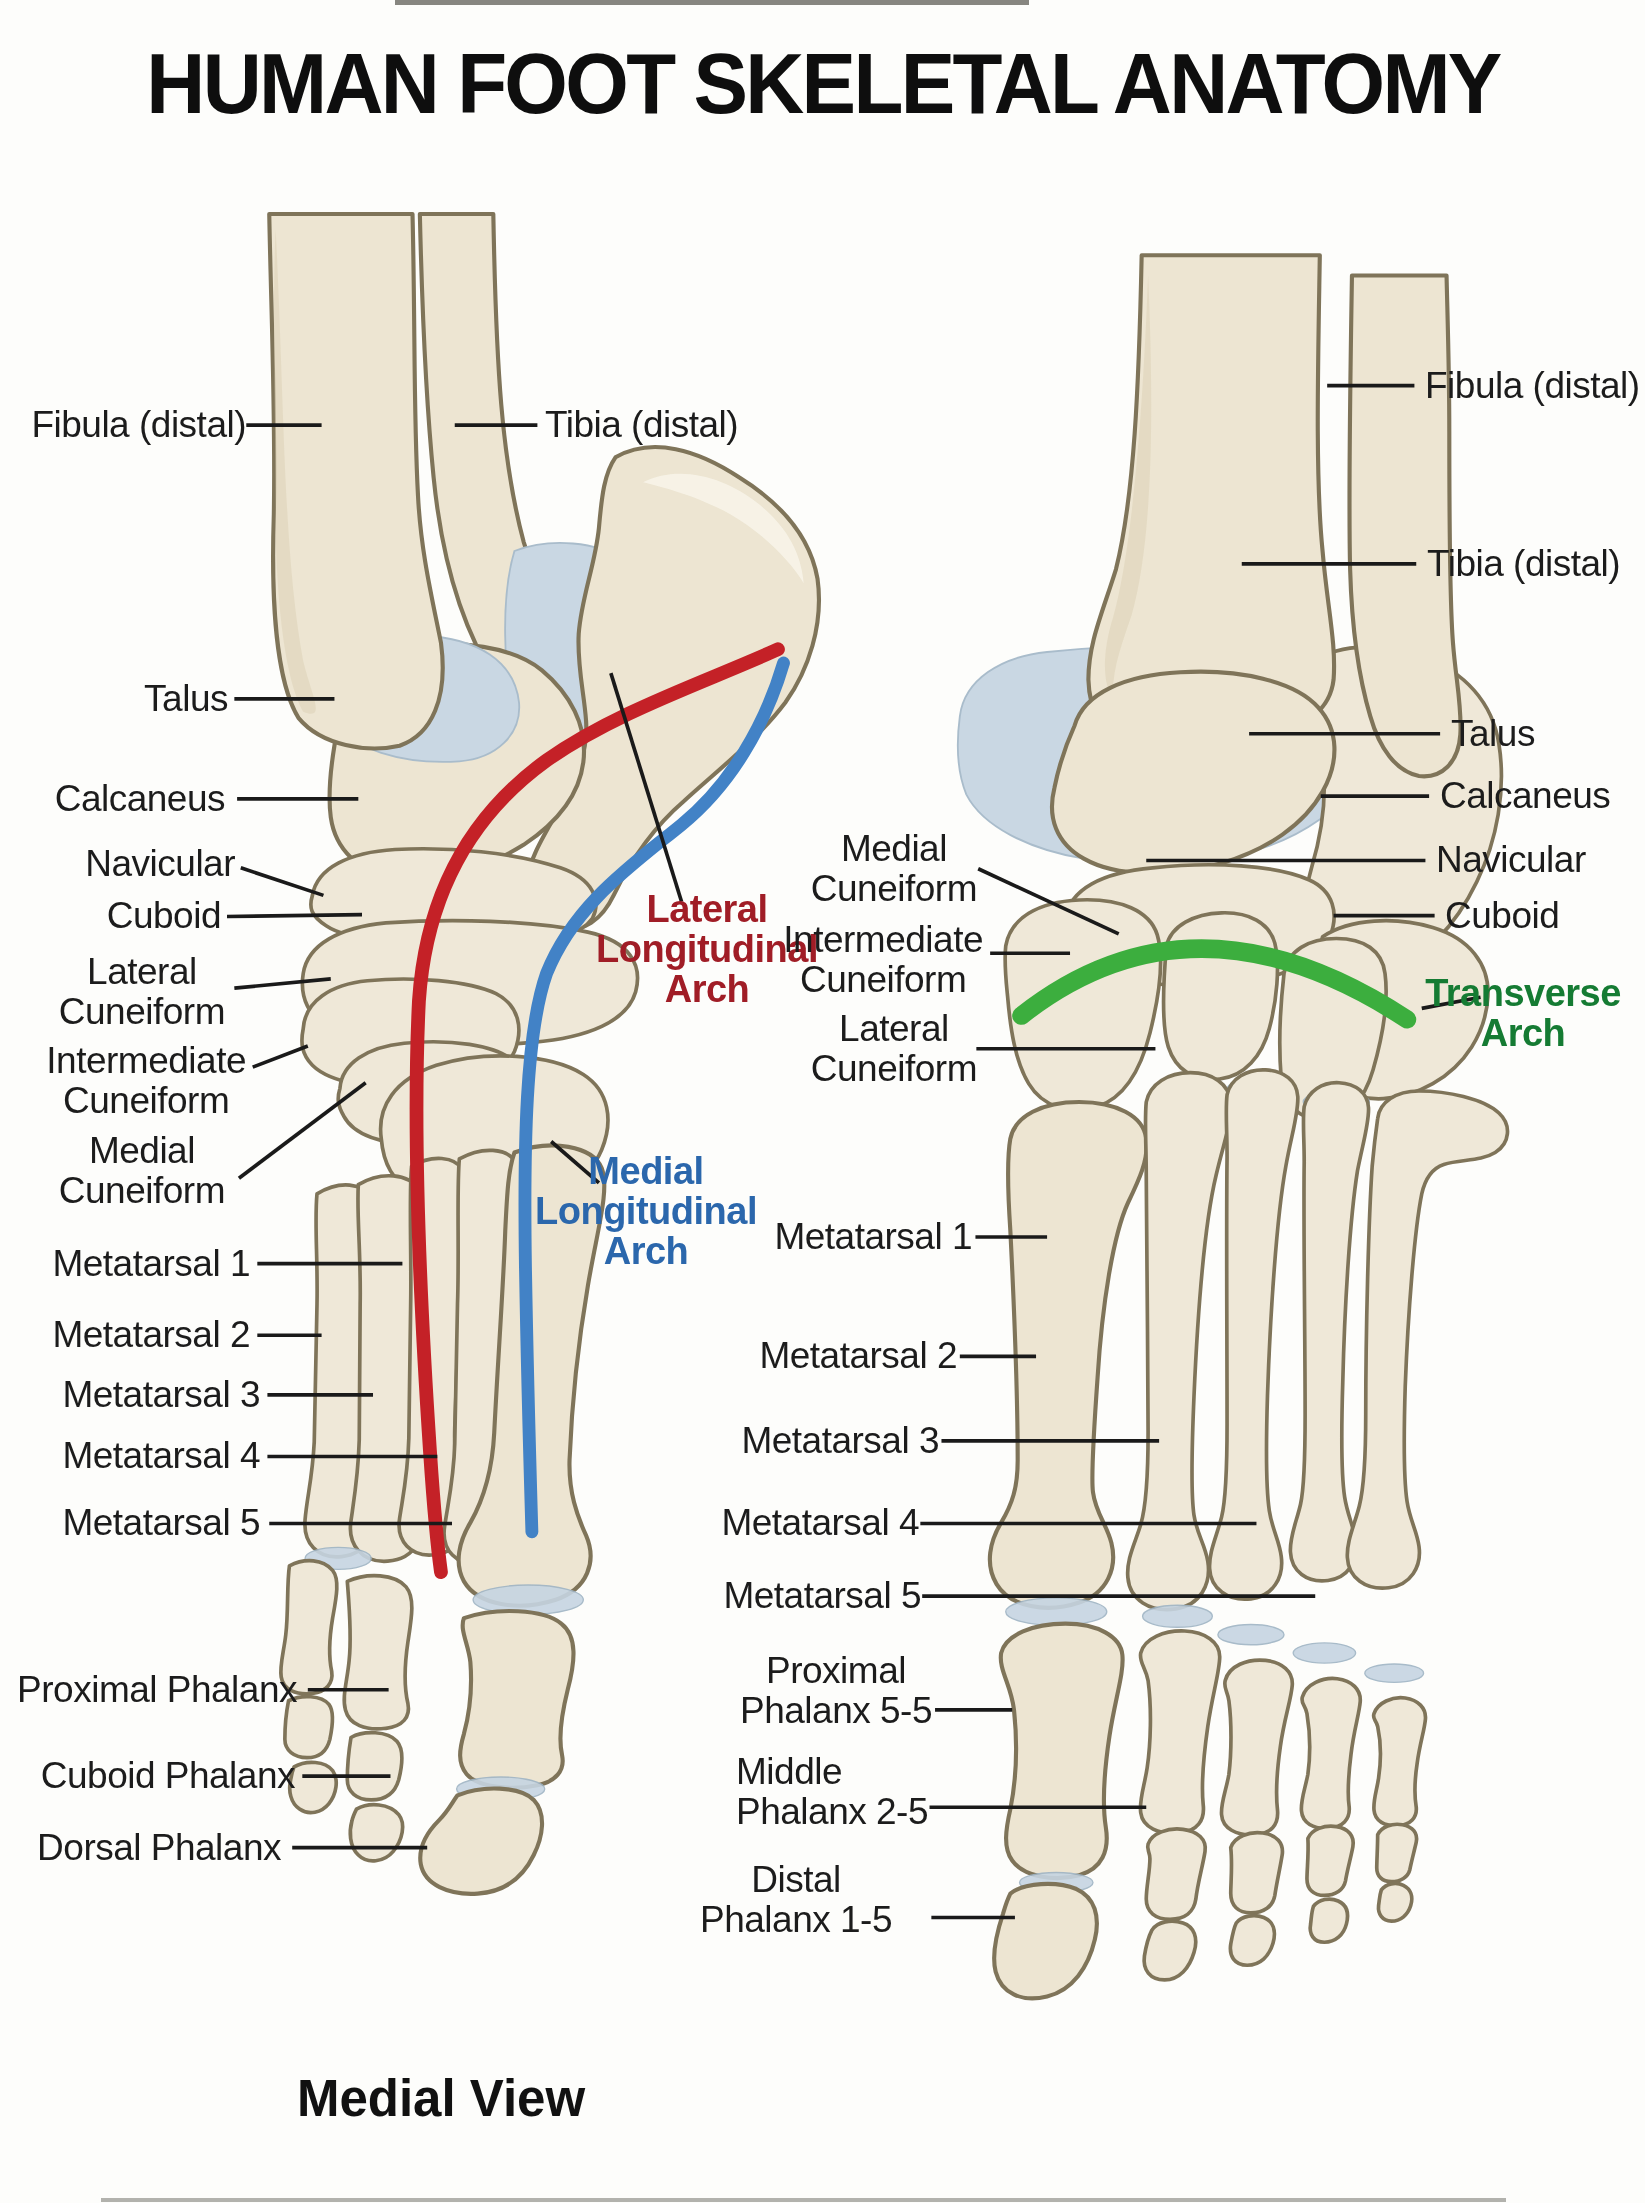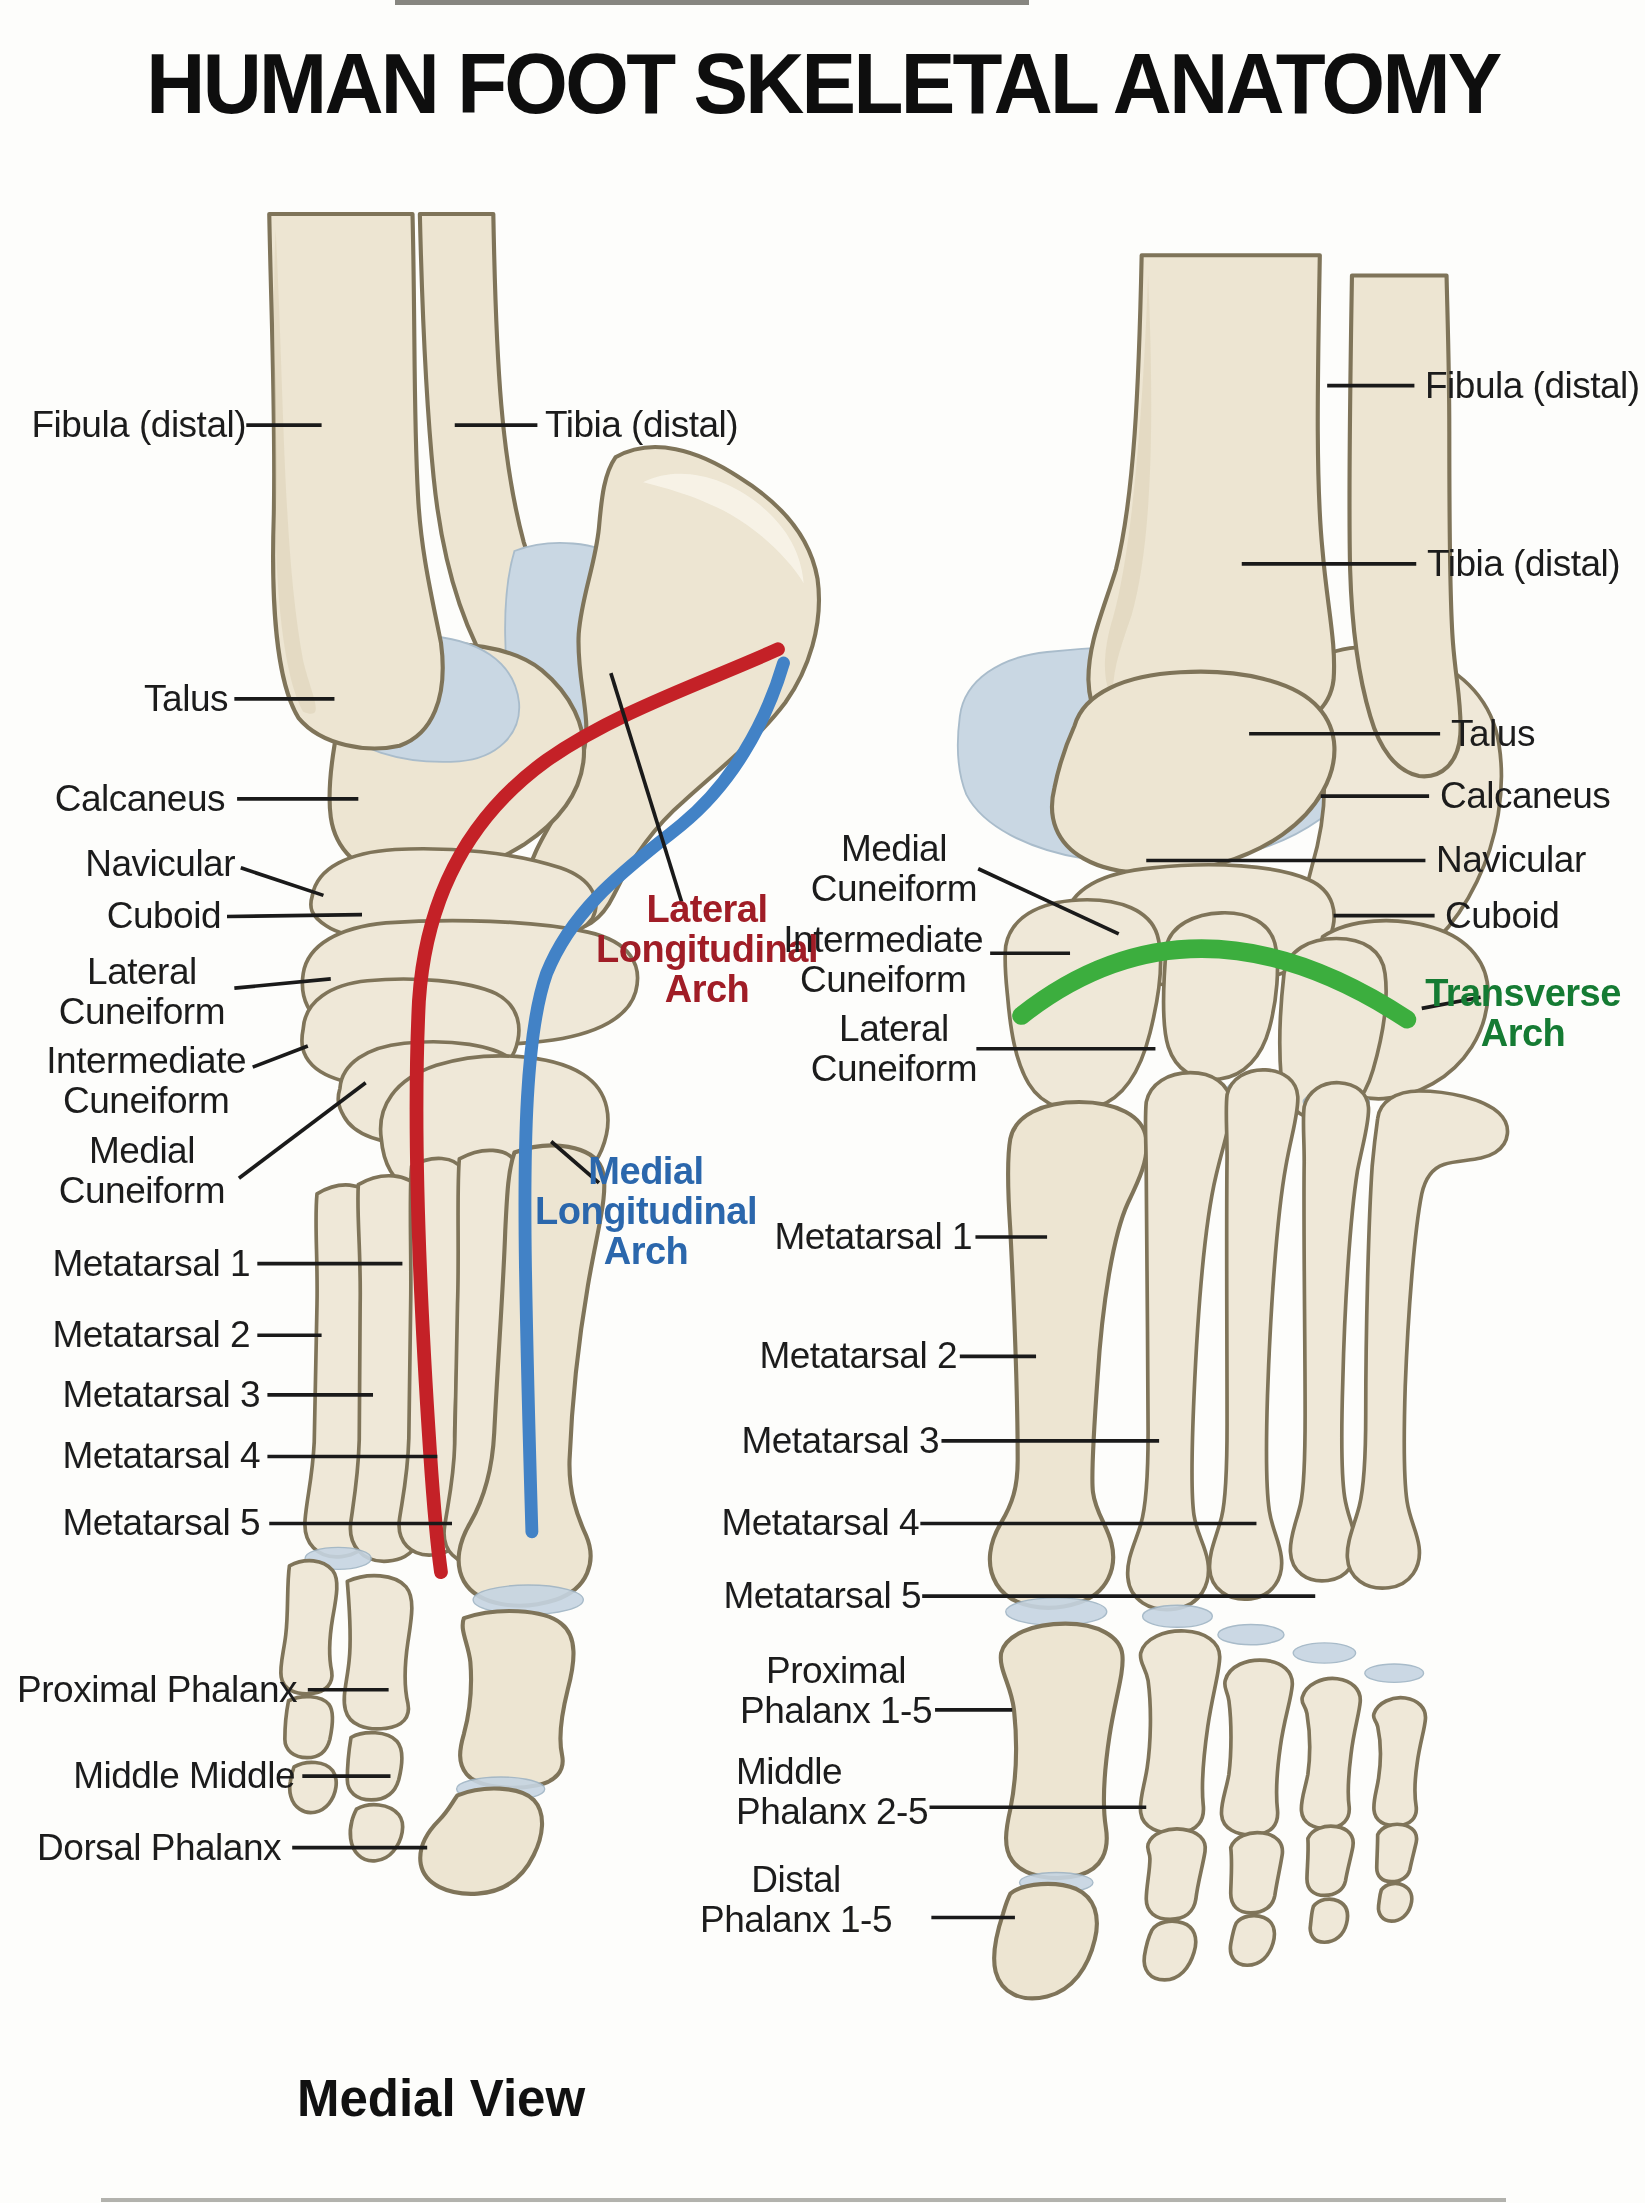--- a/index.html
+++ b/index.html
@@ -235,7 +235,7 @@
   <div class="lbl r" style="right:727px;top:1523px">Metatarsal 4</div>
   <div class="lbl r" style="right:725px;top:1596px">Metatarsal 5</div>
   <div class="lbl r" style="right:714px;top:1691px;text-align:center">Proximal
-Phalanx 1-5</div>
+Phalanx 5-5</div>
   <div class="lbl r" style="right:718px;top:1792px;text-align:left">Middle
 Phalanx 2-5</div>
   <div class="lbl r" style="right:754px;top:1900px;text-align:center">Distal

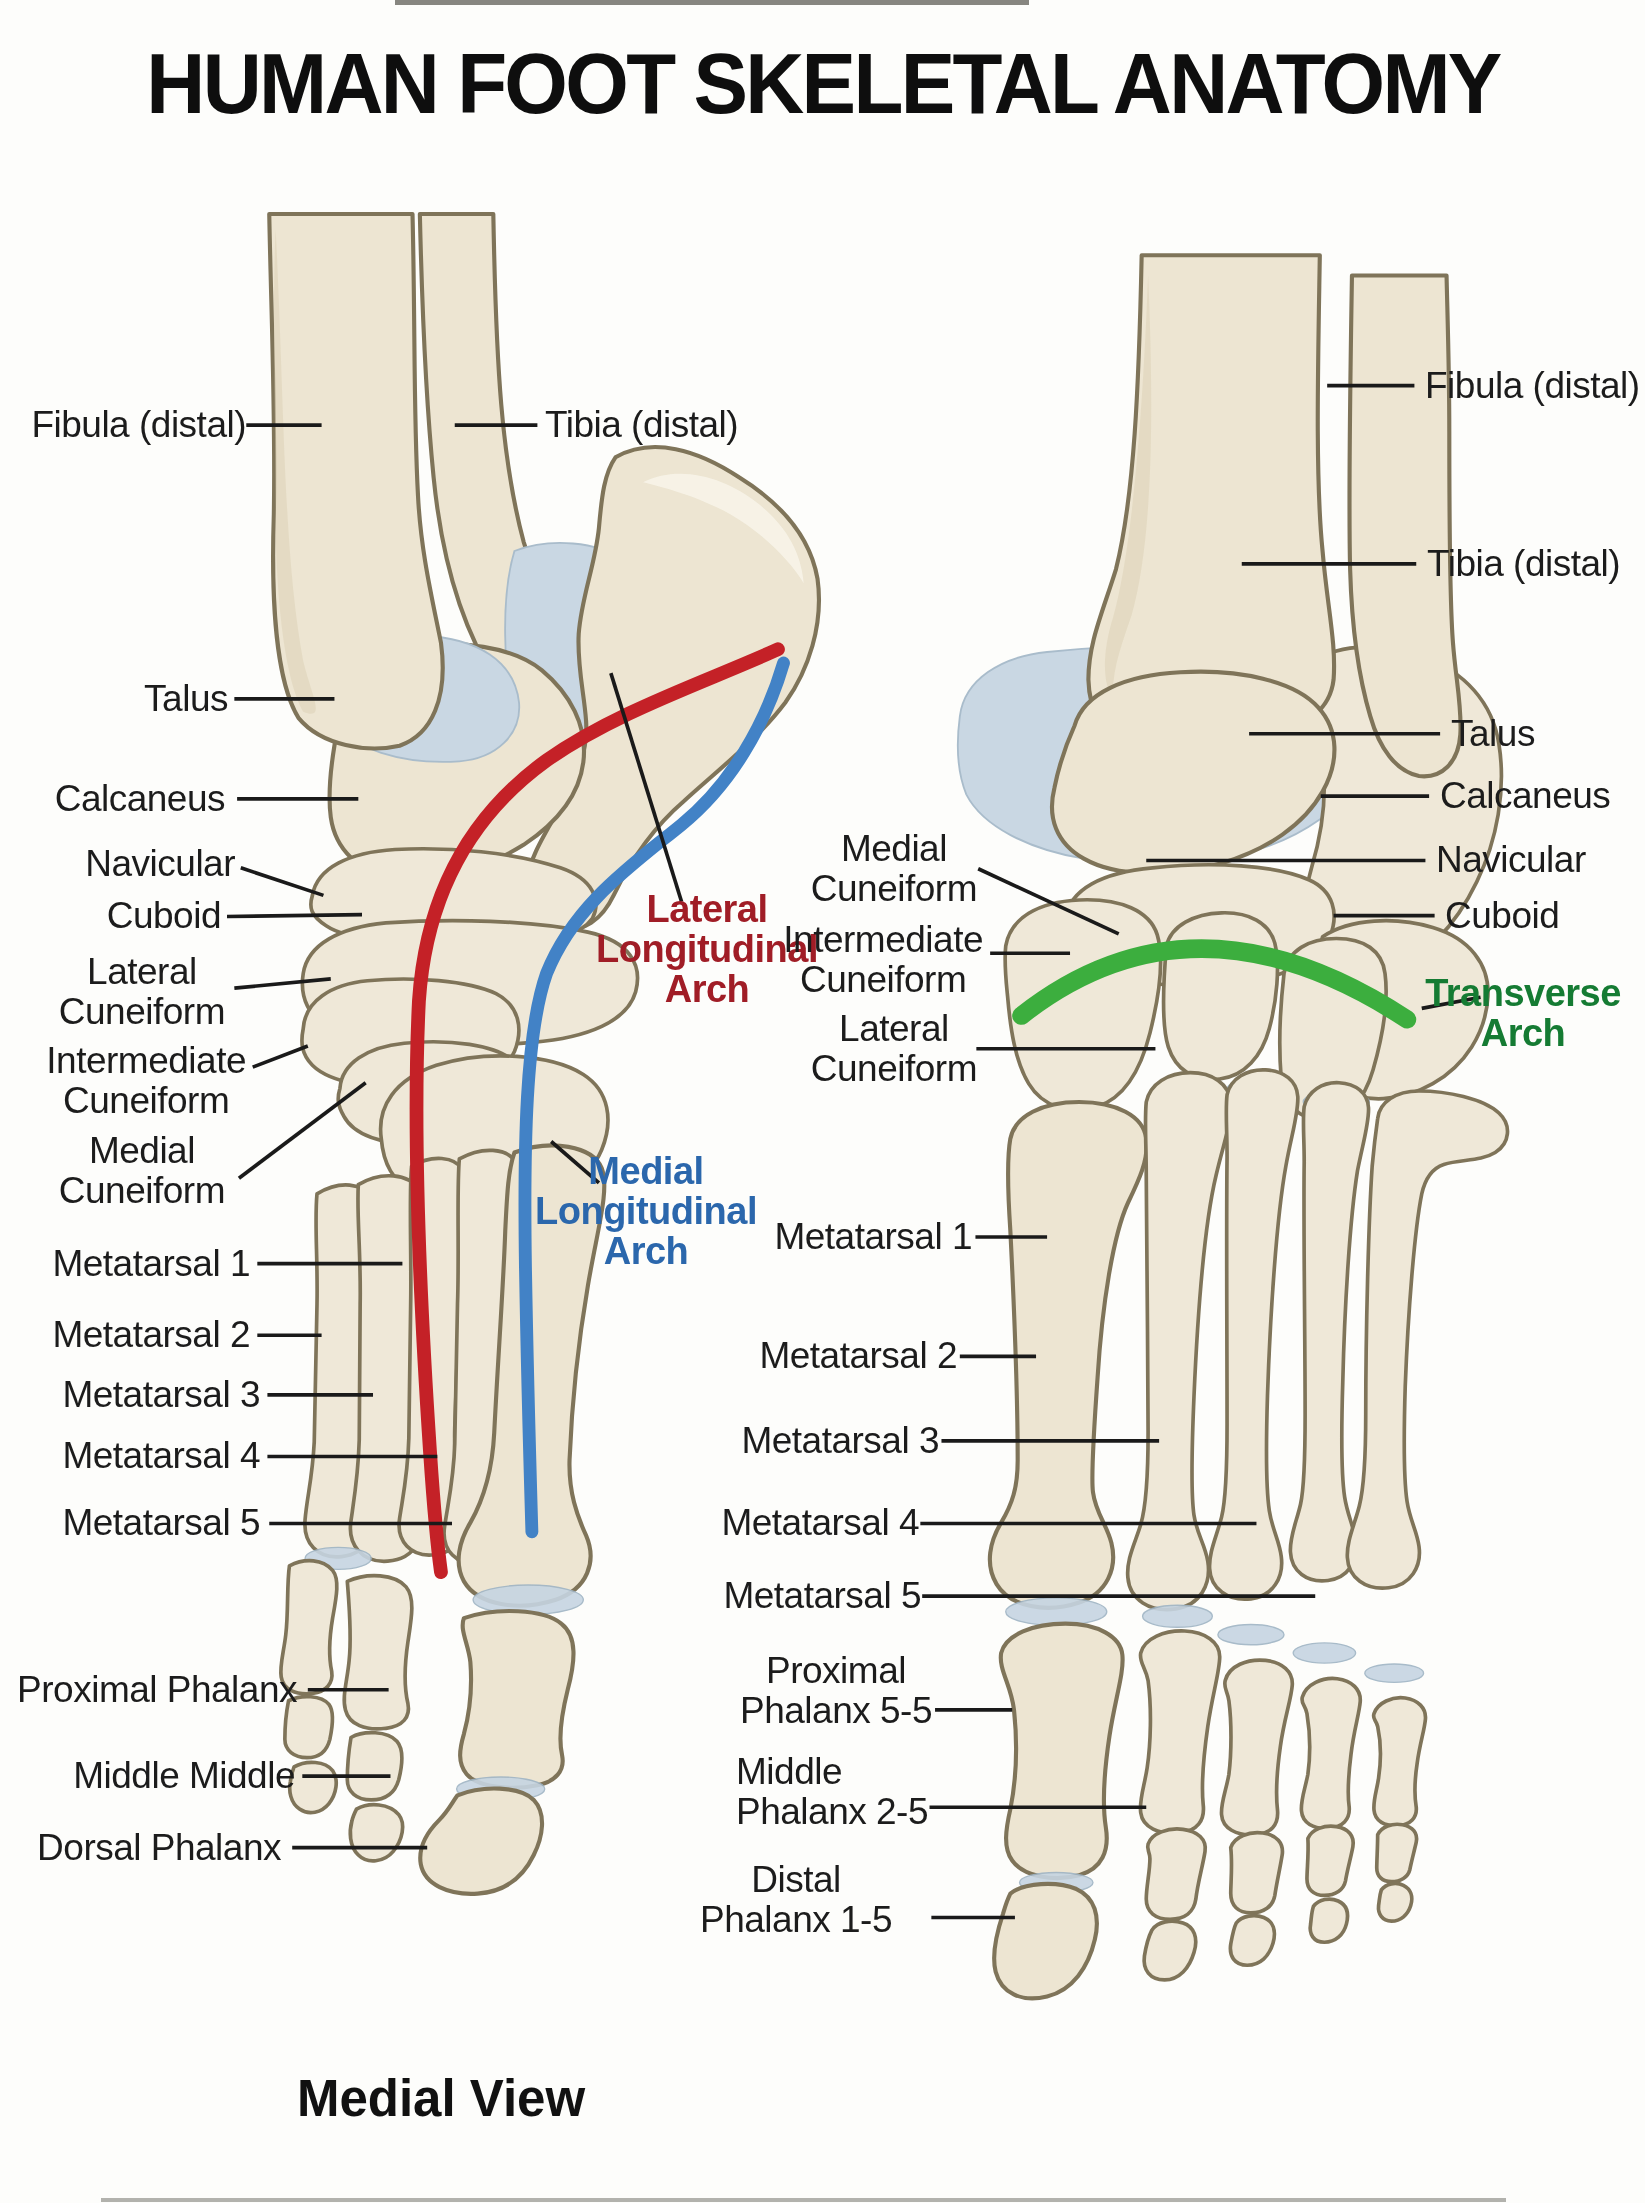--- a/index.html
+++ b/index.html
@@ -211,7 +211,7 @@
   <div class="lbl r" style="right:1386px;top:1456px">Metatarsal 4</div>
   <div class="lbl r" style="right:1386px;top:1523px">Metatarsal 5</div>
   <div class="lbl r" style="right:1349px;top:1690px">Proximal Phalanx</div>
-  <div class="lbl r" style="right:1351px;top:1776px">Middle Middle</div>
+  <div class="lbl r" style="right:1351px;top:1776px">Cuboid Phalanx</div>
   <div class="lbl r" style="right:1365px;top:1848px">Dorsal Phalanx</div>
 
   <div class="lbl c arch-lbl red-t" style="left:707px;top:950px">Lateral

